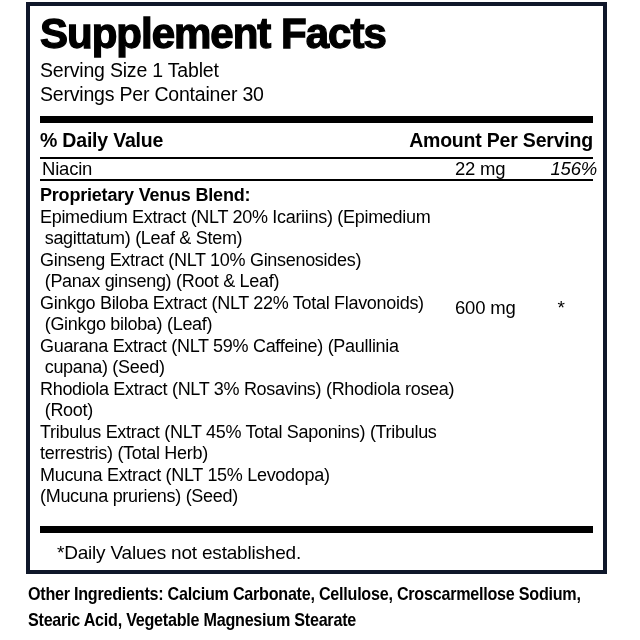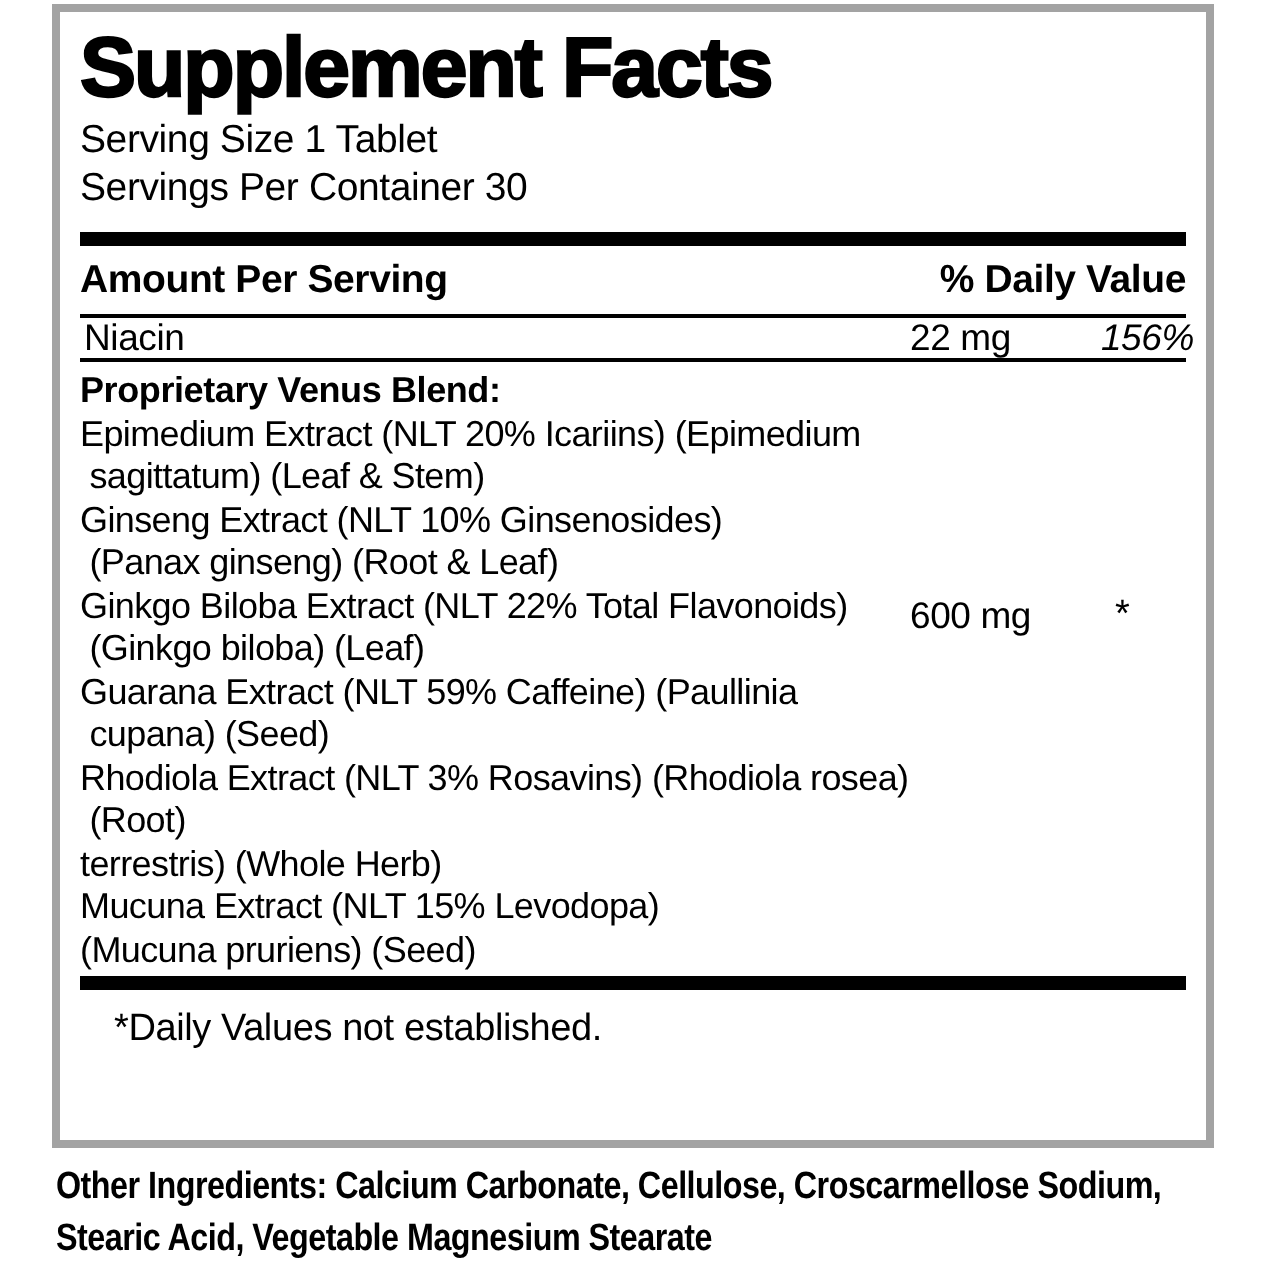--- a/index.html
+++ b/index.html
@@ -12,7 +12,7 @@
   .page{position:absolute;inset:0;background:#fff;}
   .box{
     position:absolute;left:26px;top:2px;width:581px;height:572px;
-    border:4px solid #a3a3a3;box-sizing:border-box;
+    border:4px solid #0f172a;box-sizing:border-box;
     padding:4px 10px;background:#fff;
   }
   .title{

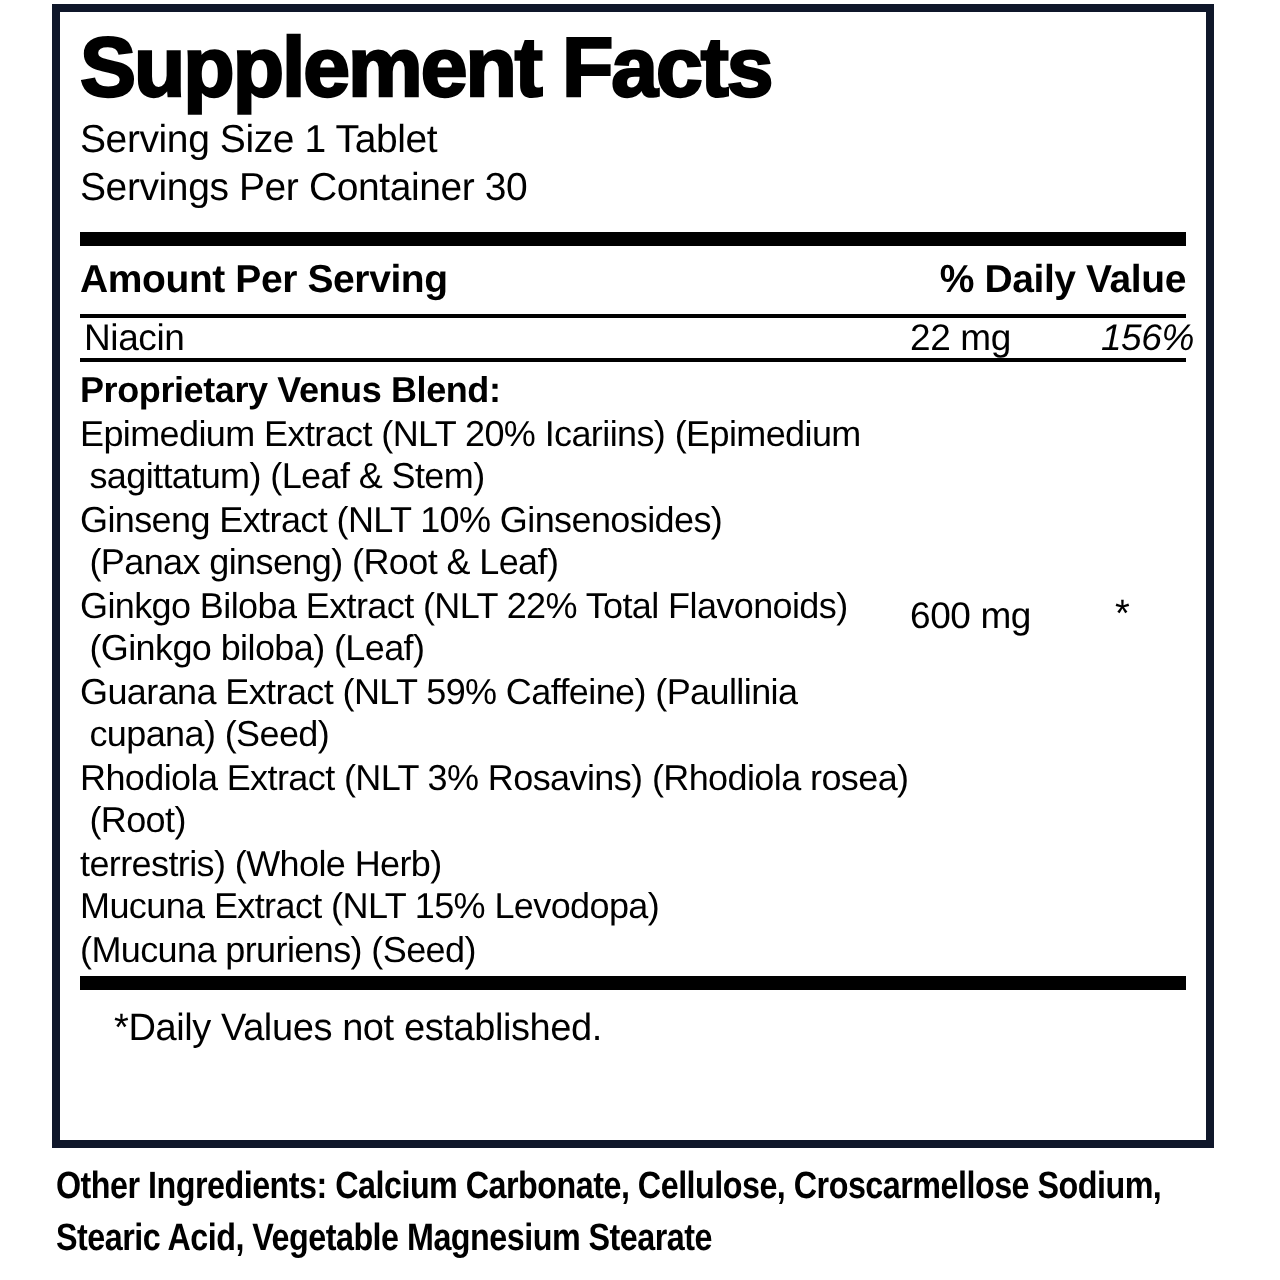--- a/index.html
+++ b/index.html
@@ -63,8 +63,8 @@
     <div class="bar top"></div>
 
     <div class="colhead">
+      <span>% Daily Value</span>
       <span>Amount Per Serving</span>
-      <span>% Daily Value</span>
     </div>
 
     <div class="hr"></div>

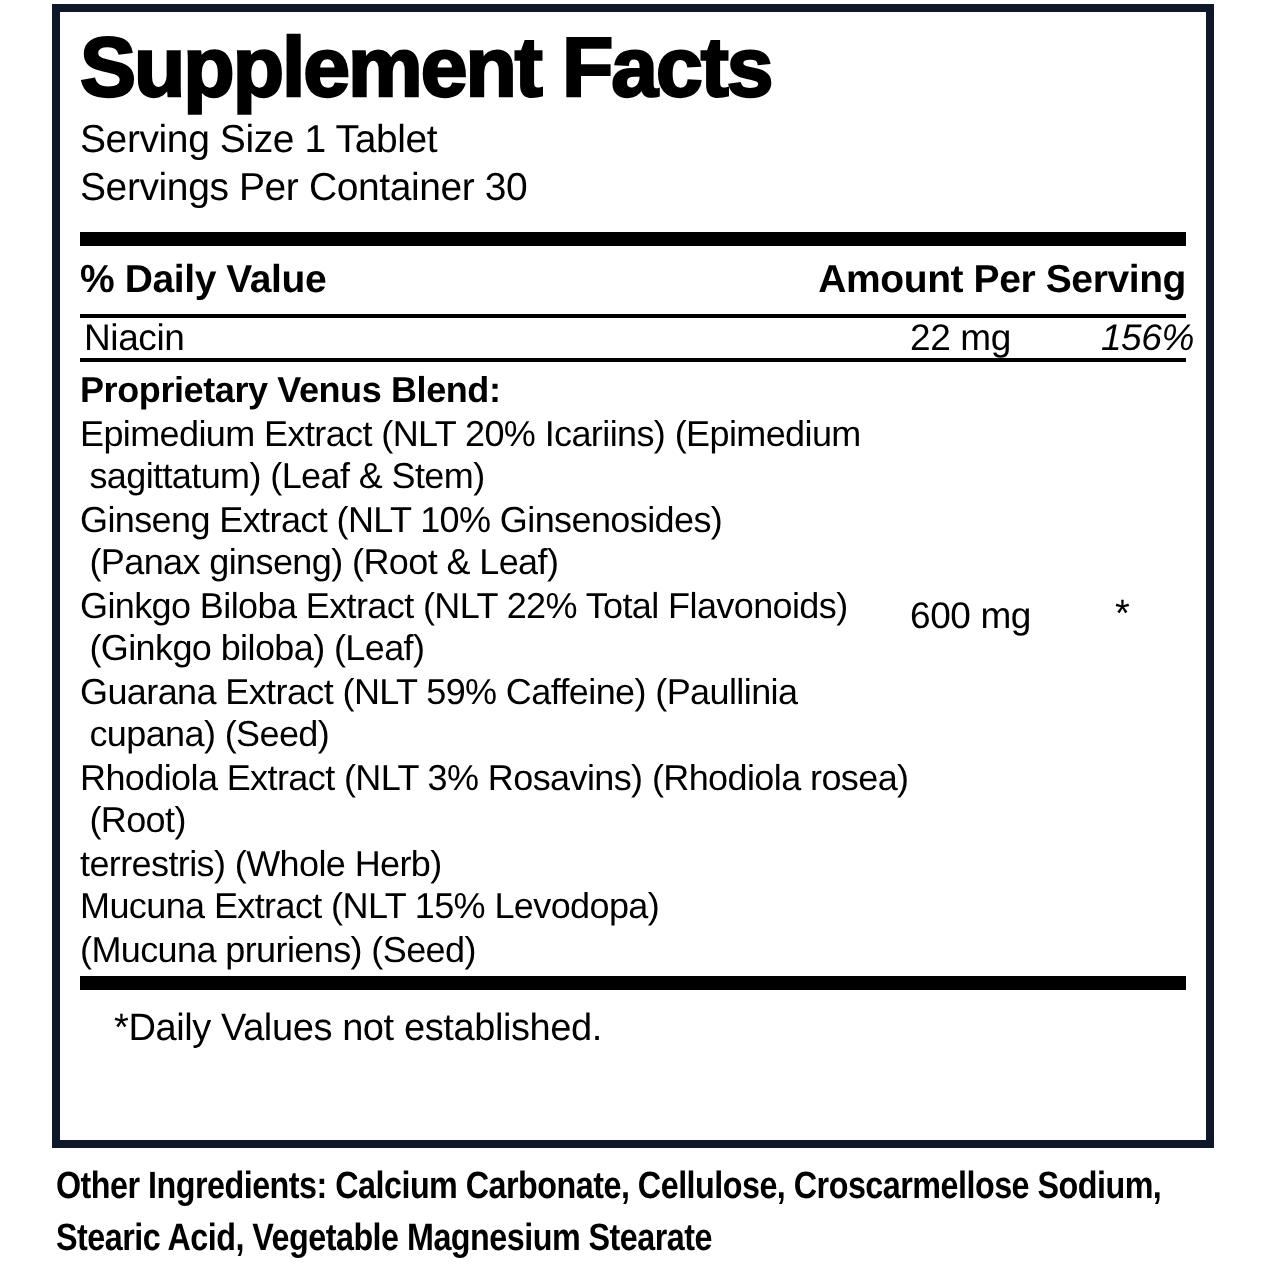--- a/index.html
+++ b/index.html
@@ -34,7 +34,7 @@
   .nrow .nm{position:absolute;left:2px;top:50%;transform:translateY(-50%);white-space:nowrap;}
   .nrow .amt{position:absolute;left:415px;top:50%;transform:translateY(-50%);white-space:nowrap;}
   .nrow .dv{position:absolute;left:485px;width:72px;top:50%;transform:translateY(-50%);text-align:right;font-style:italic;}
-  .blend{position:relative;padding-top:4px;padding-bottom:2px;font-size:18px;letter-spacing:-0.3px;}
+  .blend{position:relative;padding-top:4px;padding-bottom:18px;font-size:18px;letter-spacing:-0.3px;}
   .blend .bl{line-height:21.5px;white-space:pre;}
   .blend .bl .it{}
   .blend .bl .bd{font-weight:bold;letter-spacing:-0.2px;}

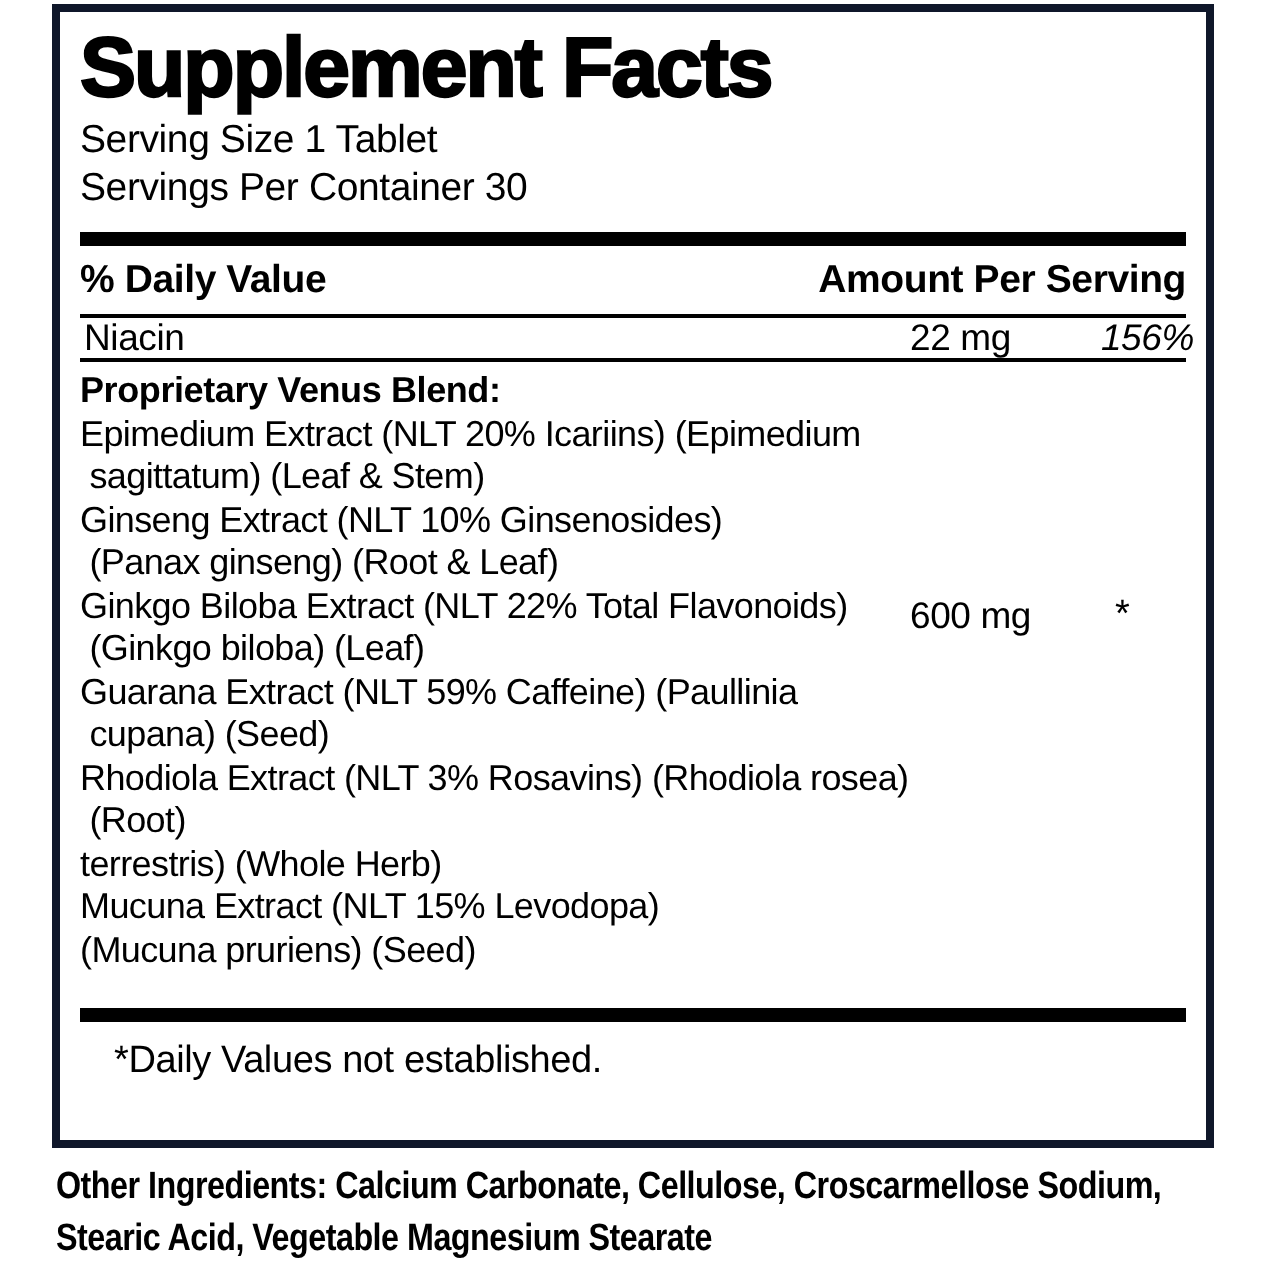--- a/index.html
+++ b/index.html
@@ -90,6 +90,7 @@
           <div class="bl"><span> </span><span class="it">cupana)</span><span> (Seed)</span></div>
           <div class="bl"><span>Rhodiola Extract (NLT 3% Rosavins) </span><span class="it">(Rhodiola rosea)</span></div>
           <div class="bl"><span> (Root)</span></div>
+          <div class="bl"><span>Tribulus Extract (NLT 45% Total Saponins) </span><span class="it">(Tribulus</span></div>
           <div class="bl"><span class="it">terrestris)</span><span> (Whole Herb)</span></div>
           <div class="bl"><span>Mucuna Extract (NLT 15% Levodopa)</span></div>
           <div class="bl"><span class="it">(Mucuna pruriens)</span><span> (Seed)</span></div>

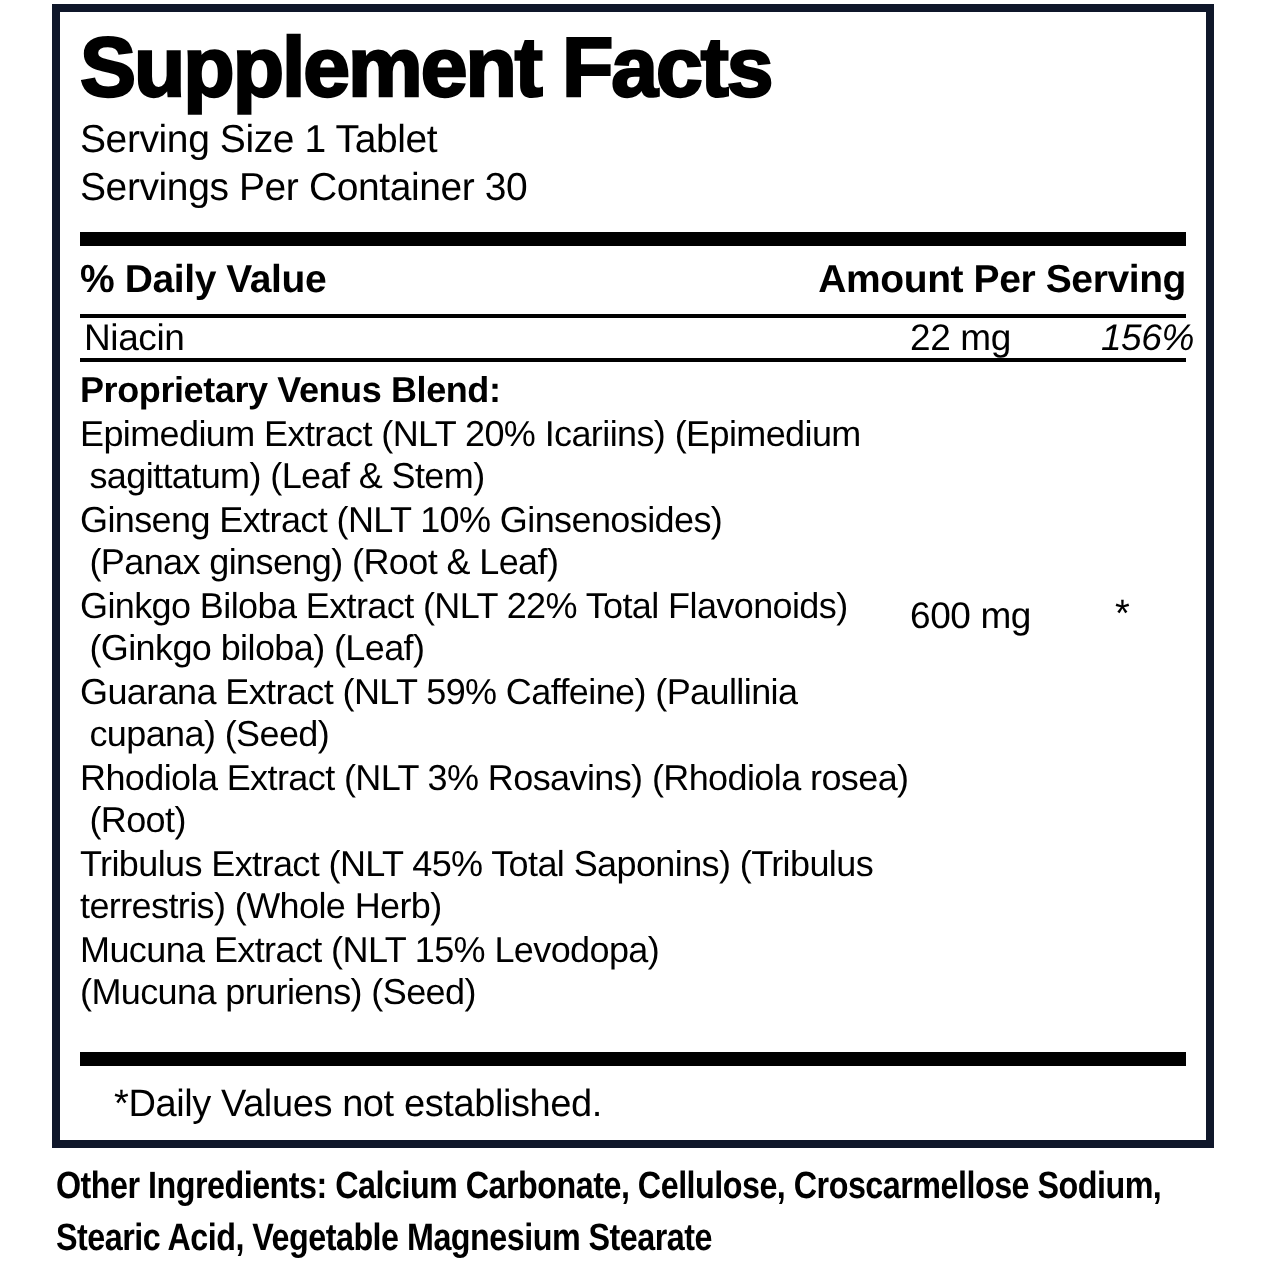--- a/index.html
+++ b/index.html
@@ -91,7 +91,7 @@
           <div class="bl"><span>Rhodiola Extract (NLT 3% Rosavins) </span><span class="it">(Rhodiola rosea)</span></div>
           <div class="bl"><span> (Root)</span></div>
           <div class="bl"><span>Tribulus Extract (NLT 45% Total Saponins) </span><span class="it">(Tribulus</span></div>
-          <div class="bl"><span class="it">terrestris)</span><span> (Whole Herb)</span></div>
+          <div class="bl"><span class="it">terrestris)</span><span> (Total Herb)</span></div>
           <div class="bl"><span>Mucuna Extract (NLT 15% Levodopa)</span></div>
           <div class="bl"><span class="it">(Mucuna pruriens)</span><span> (Seed)</span></div>
         </div>

